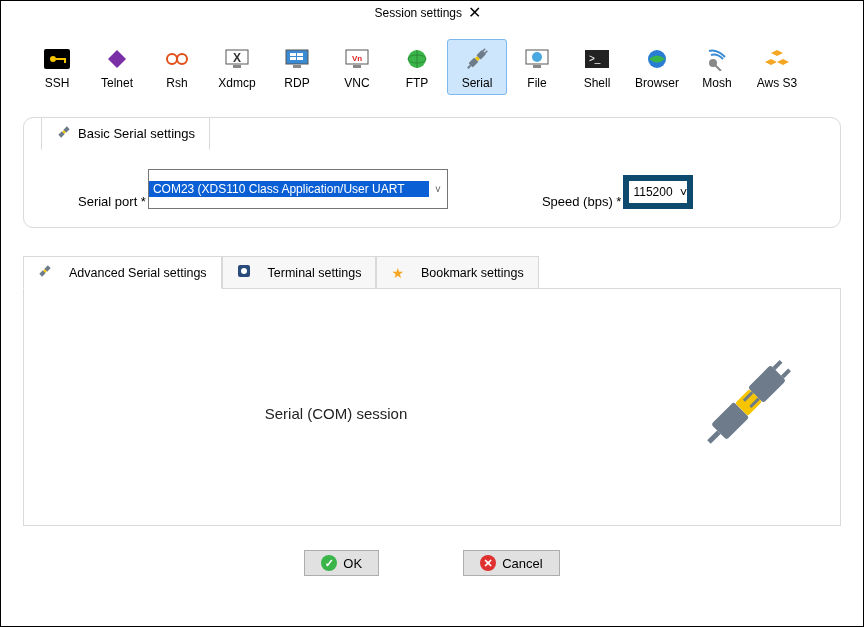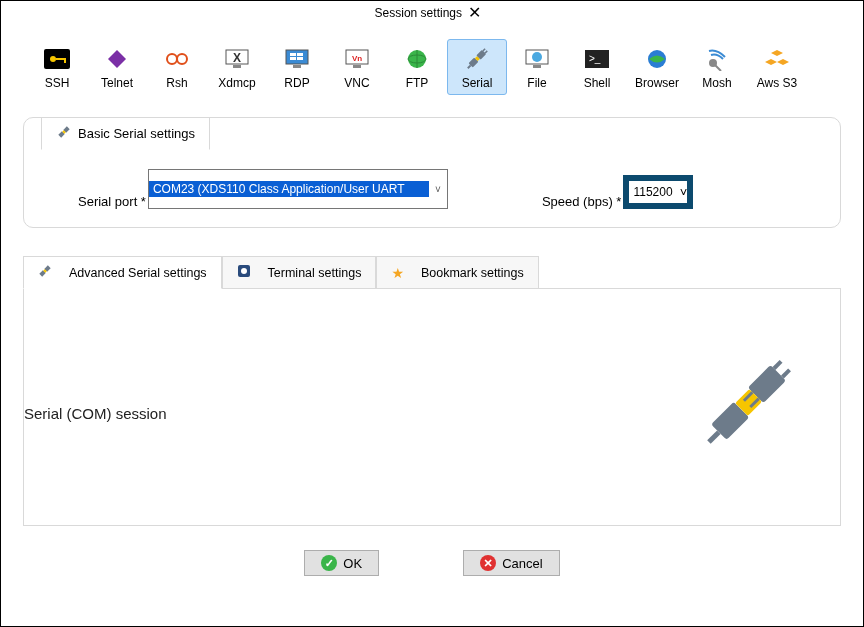--- a/index.html
+++ b/index.html
@@ -153,7 +153,7 @@
   .lower-panel .ctext {
     position:absolute;
     left:0; right:12px;
-    text-align:left;
+    text-align:center;
     top: 116px;
     font-size:15px;
     color:#222;

